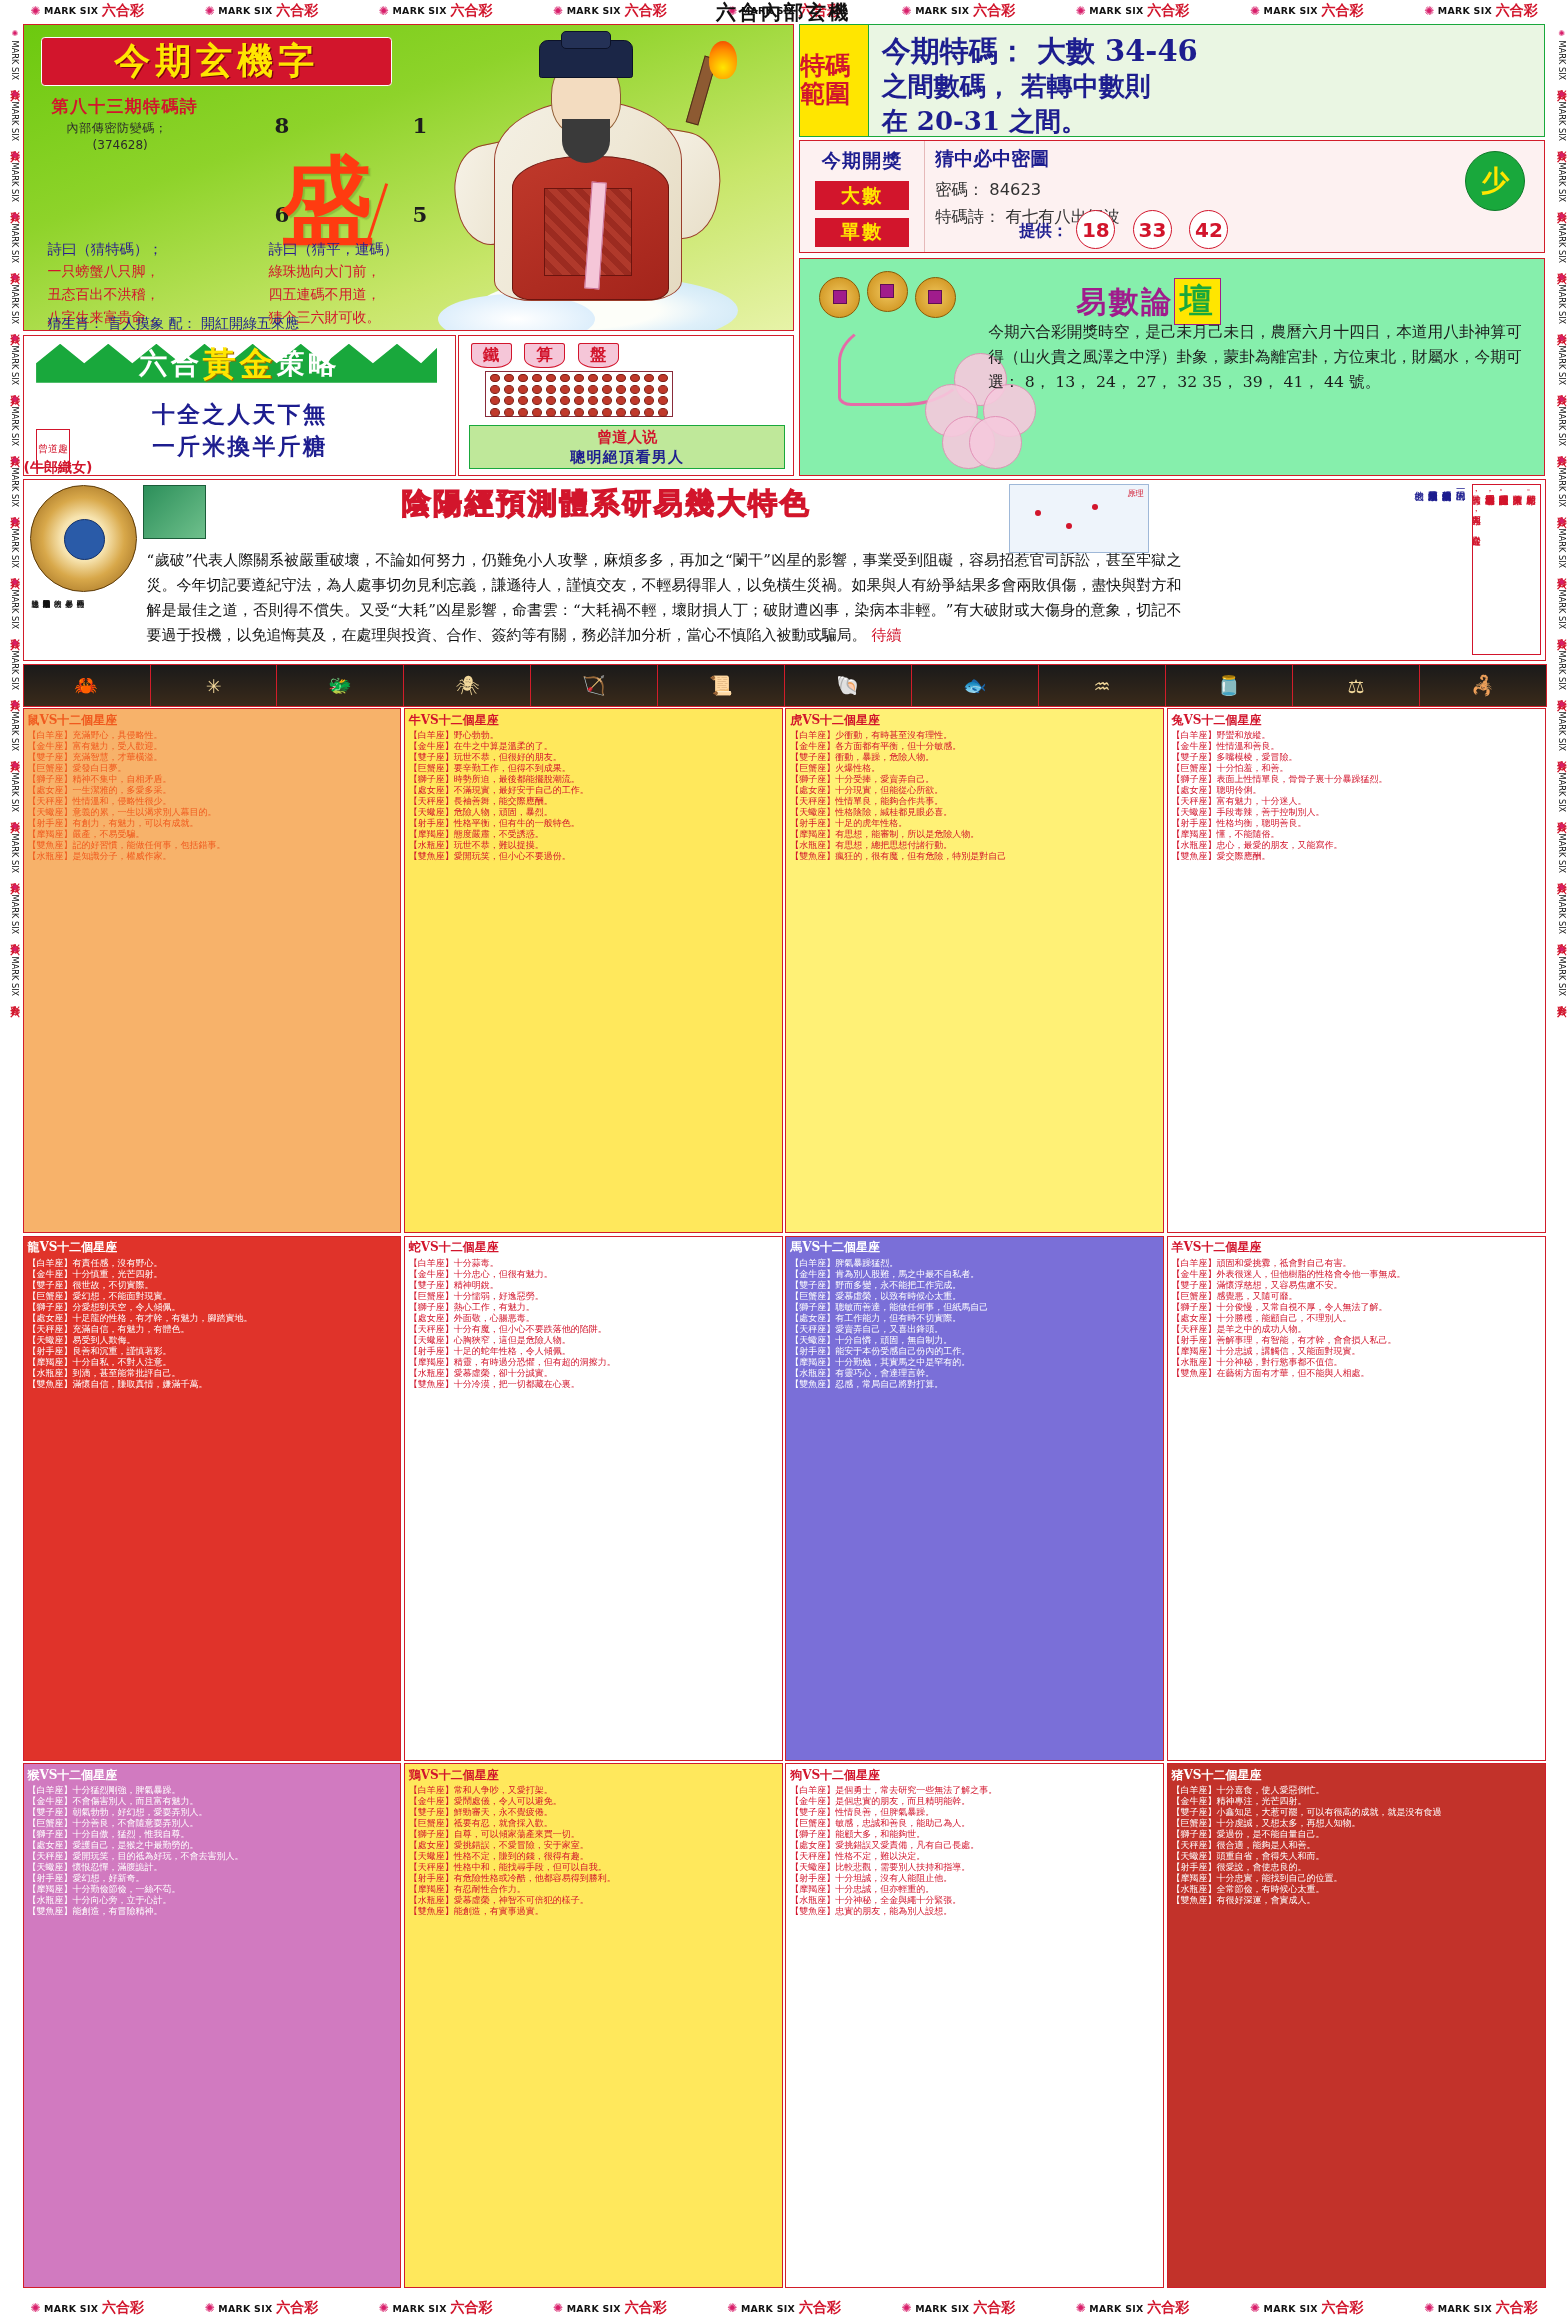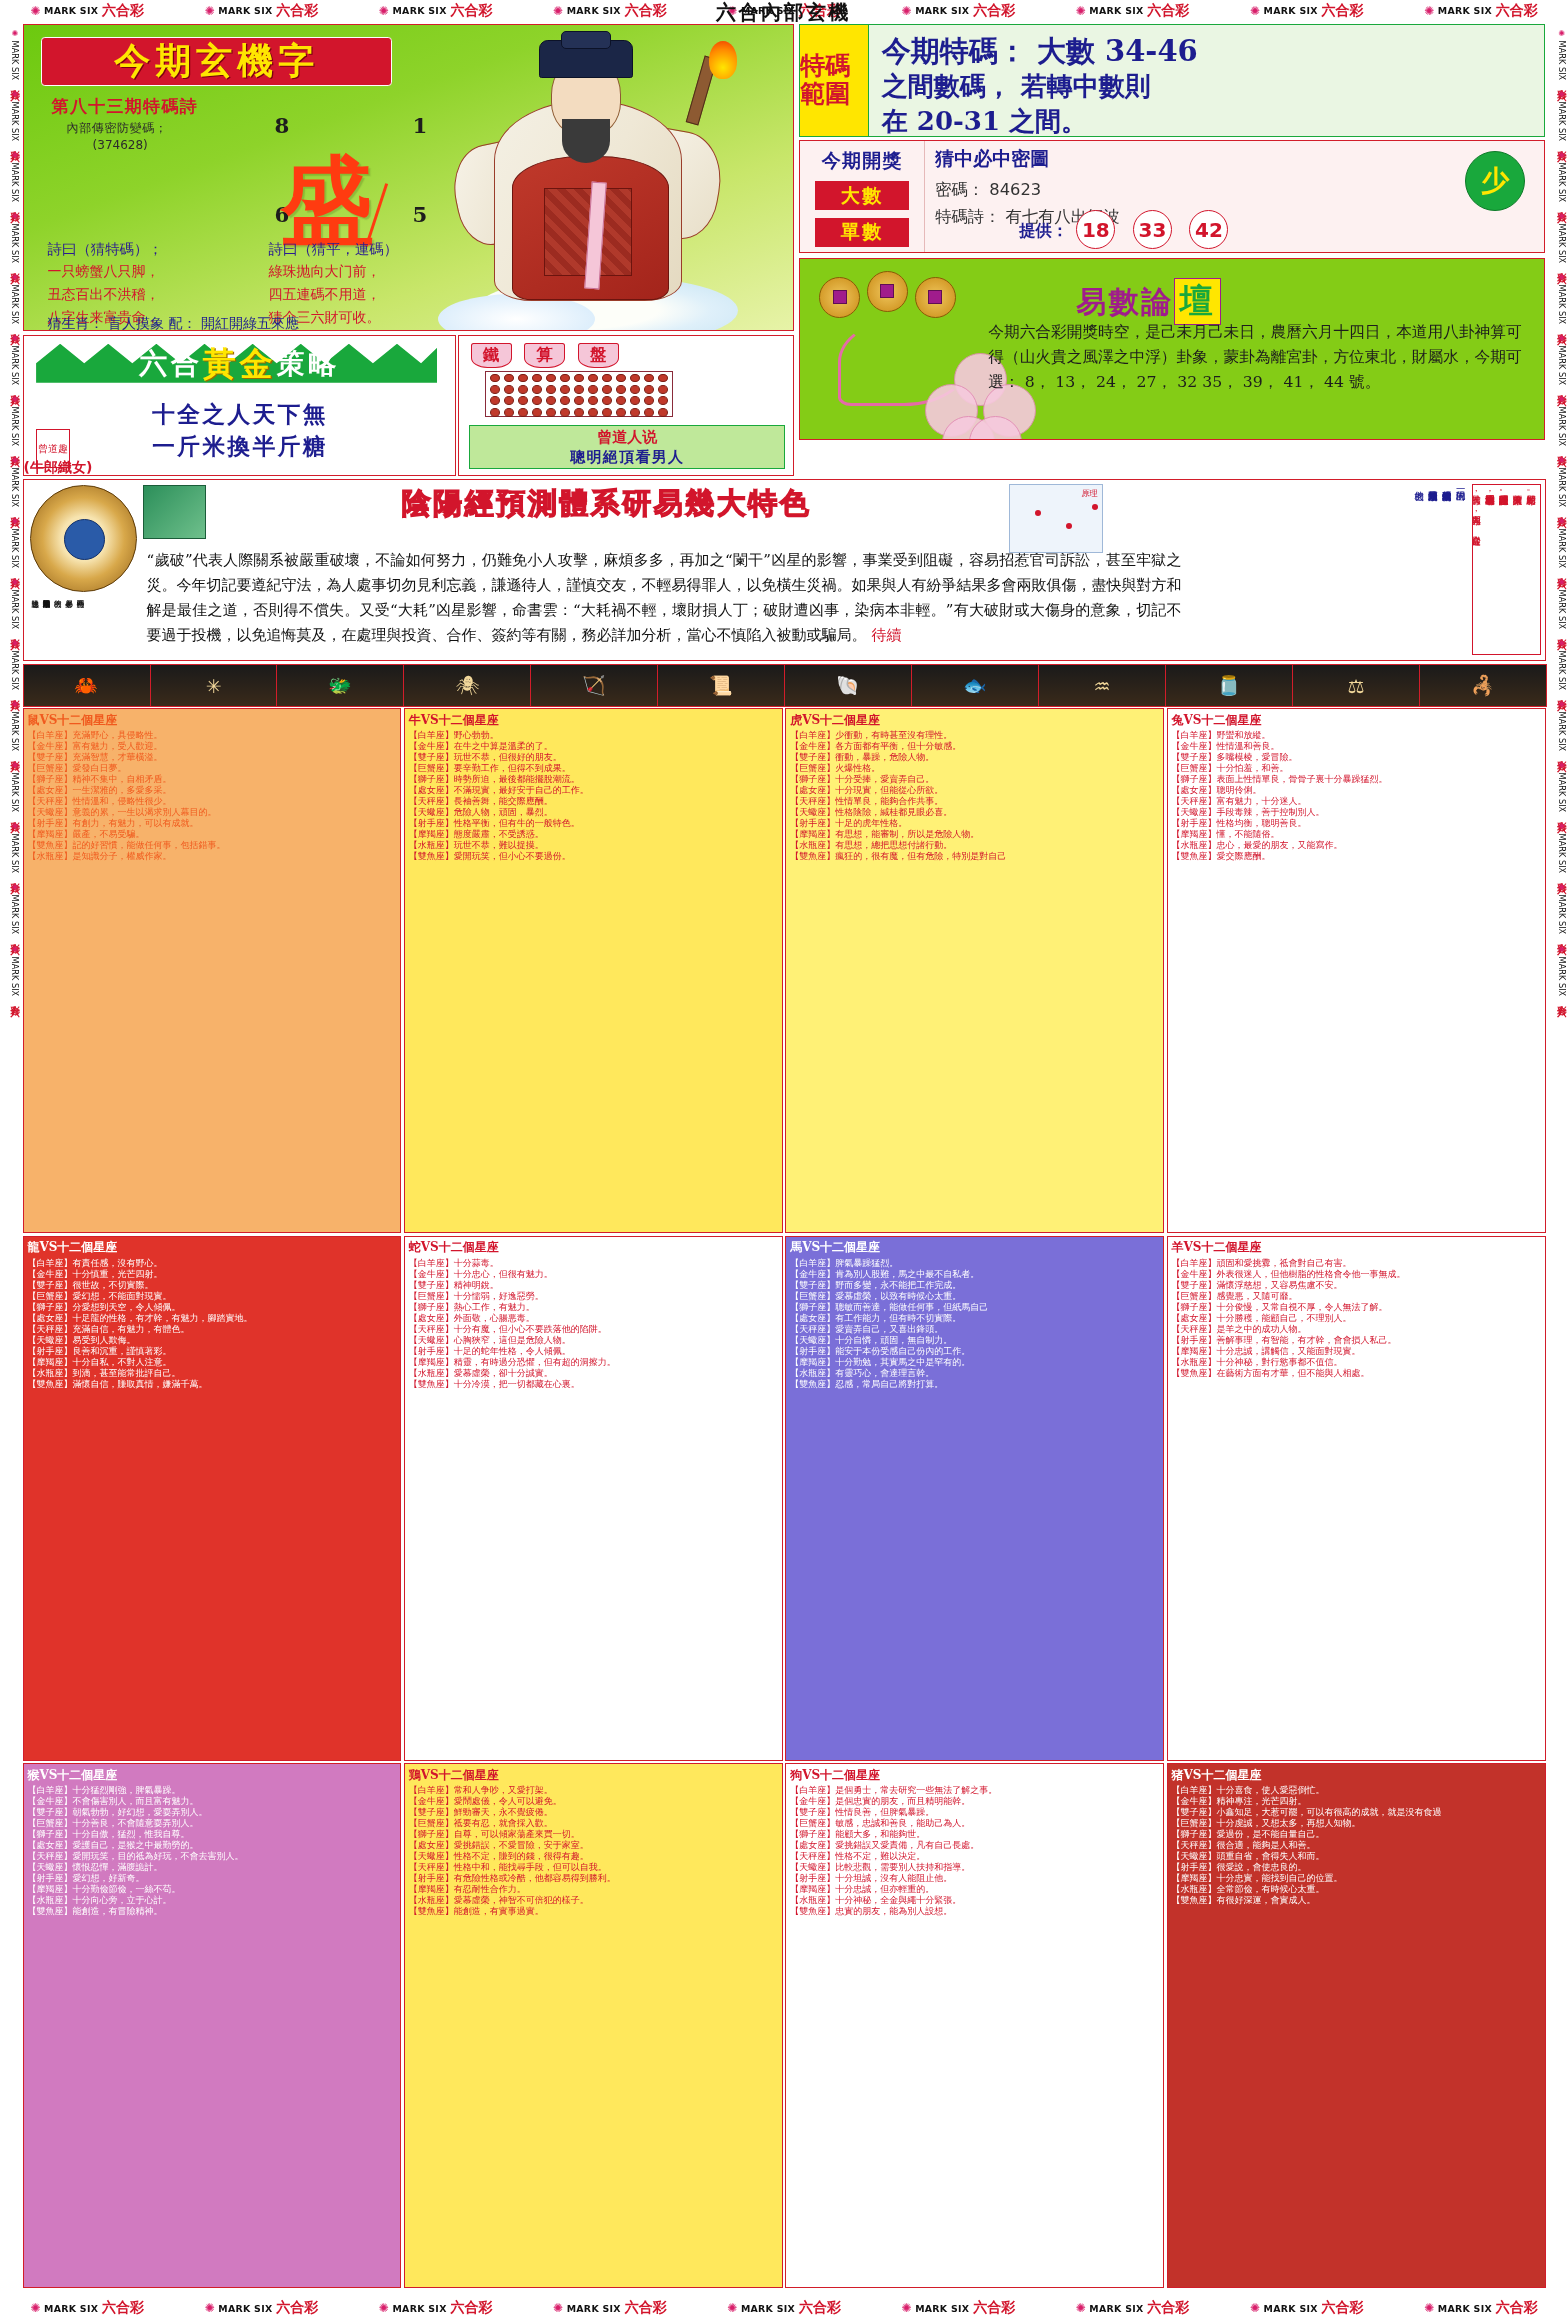--- a/index.html
+++ b/index.html
@@ -311,8 +311,8 @@
   }
 
   .yishu {
-    position:absolute; left:778px; top:237px; width:746px; height:182px;
-    background:#84cc16; border:1.9px solid #d21d2a; overflow:hidden;padding-left:7px;
+    position:absolute; left:778px; top:237px; width:746px; height:218px;
+    background:#86efac; border:1.9px solid #d21d2a; overflow:hidden;padding-left:7px;
   }
   .yishu-title {
     position:absolute; left:276px; top:19px;

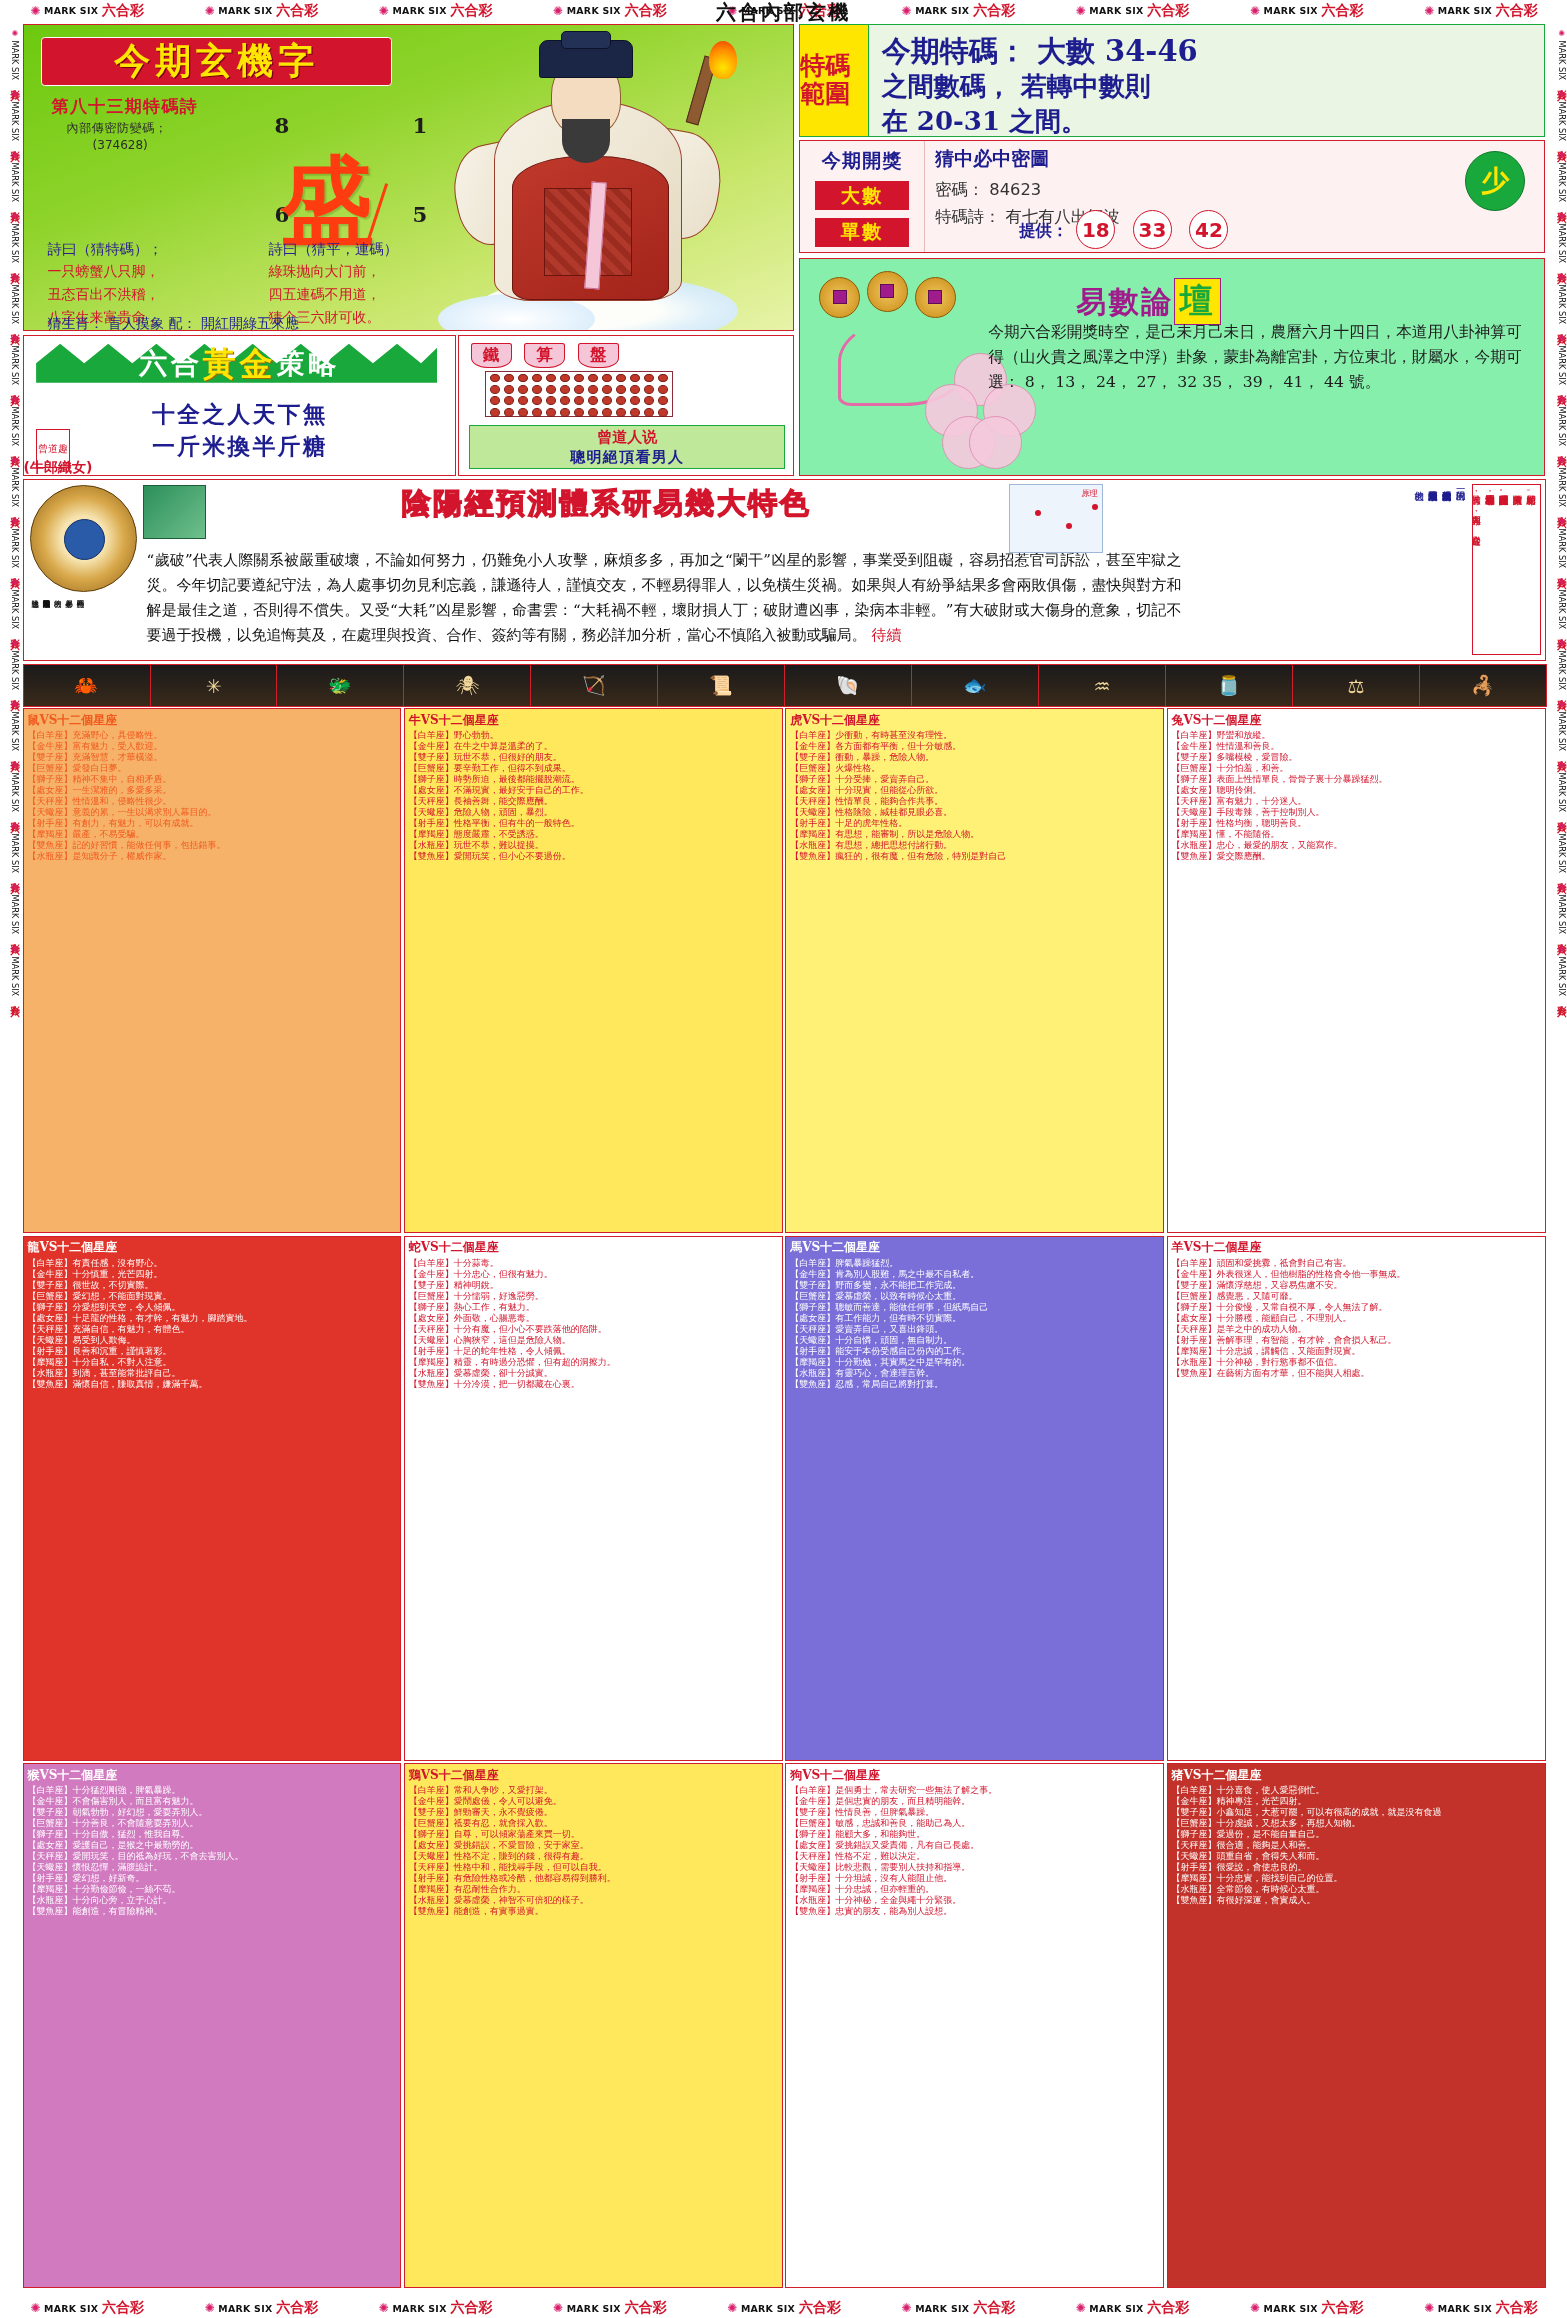--- a/index.html
+++ b/index.html
@@ -394,7 +394,7 @@
   }
   .art-body .cont { color:#d2152c; }
   .chart-thumb {
-    position:absolute; left:985px; top:3.8px; width:94px; height:69px;
+    position:absolute; left:985px; top:3.8px; width:140px; height:69px;
     background:#eef4fb; border:1.3px solid #9fb8d8;
   }
   .chart-thumb .dot { position:absolute; width:6.3px; height:6.3px; border-radius:50%; background:#d2152c; }

